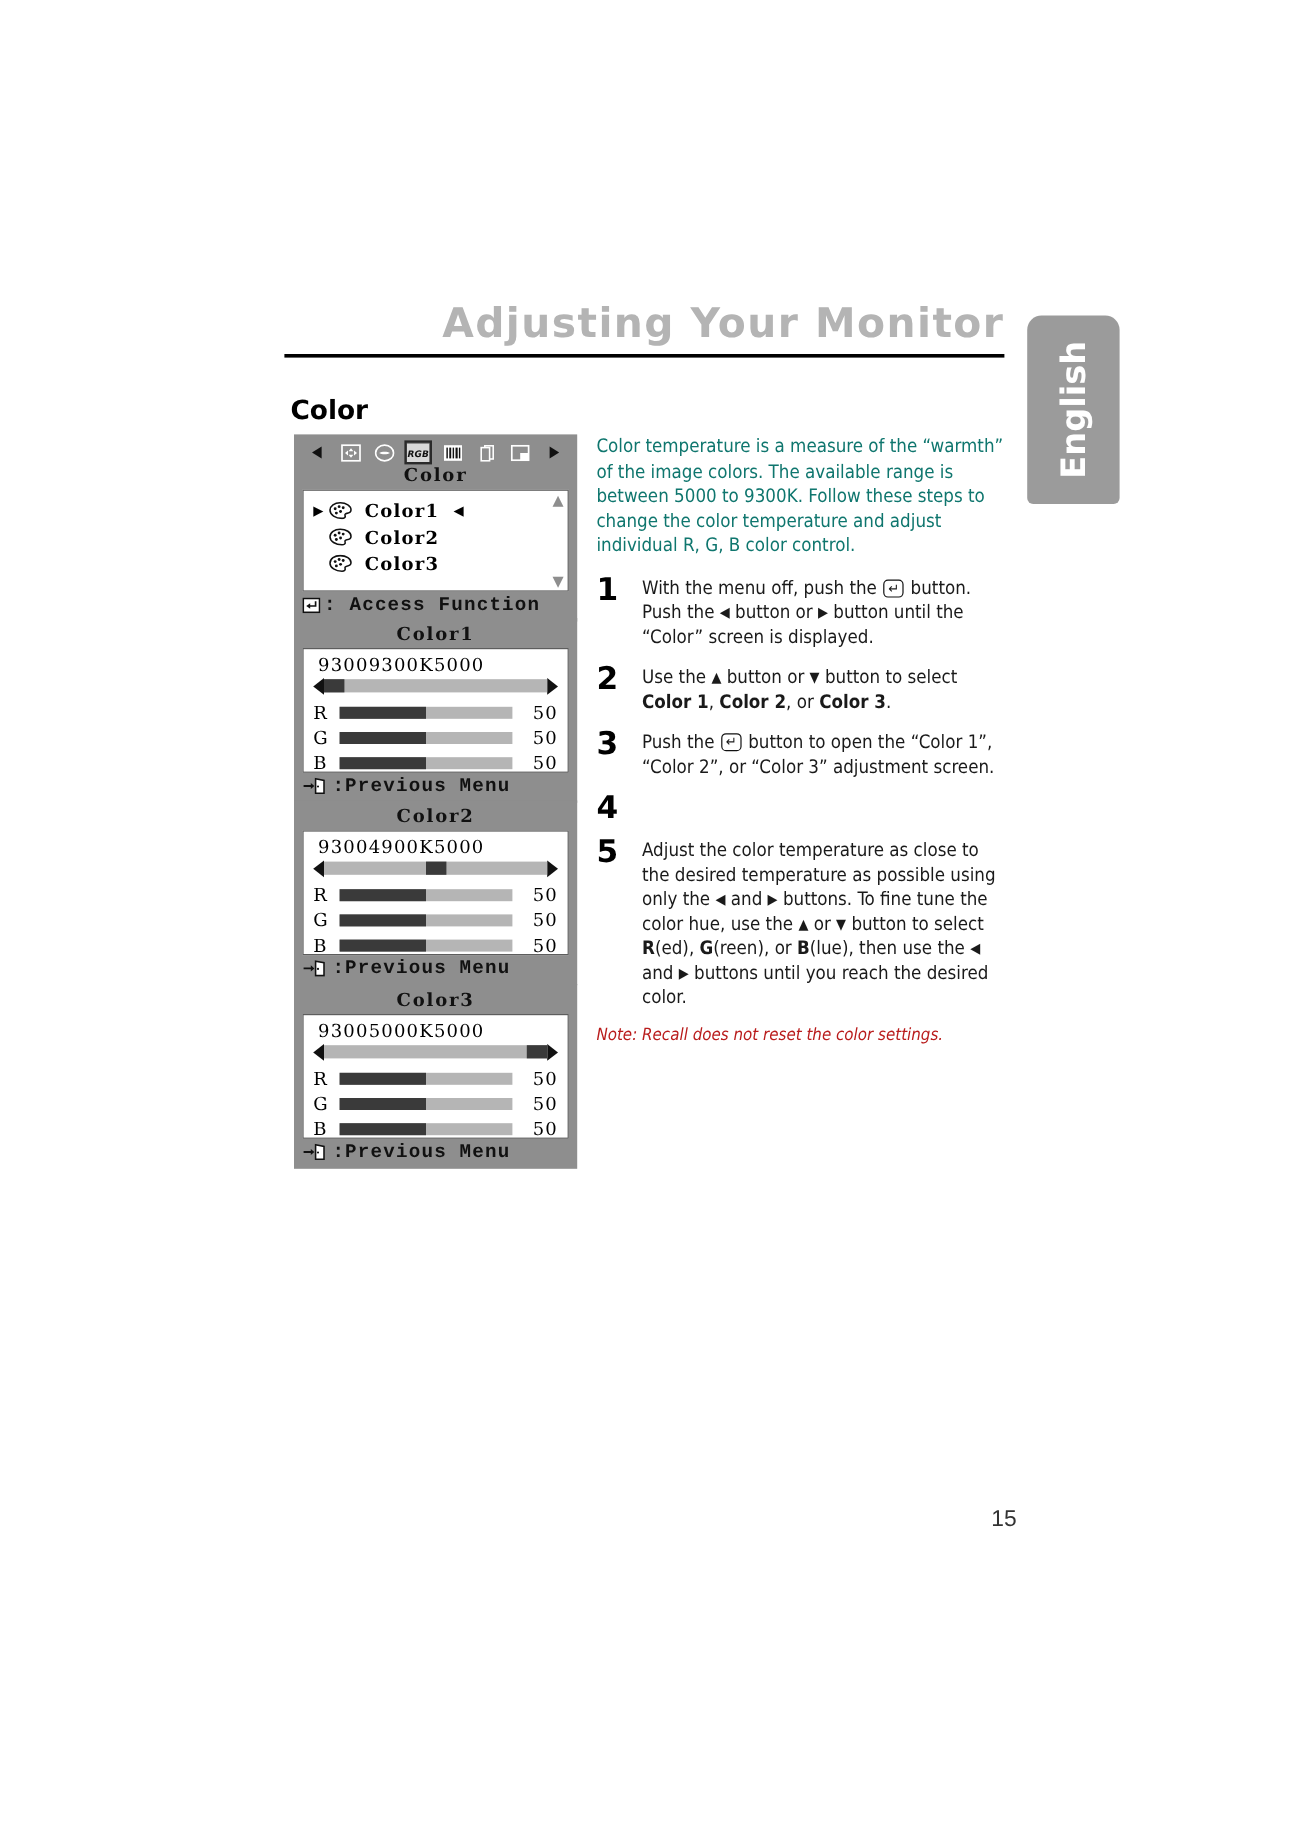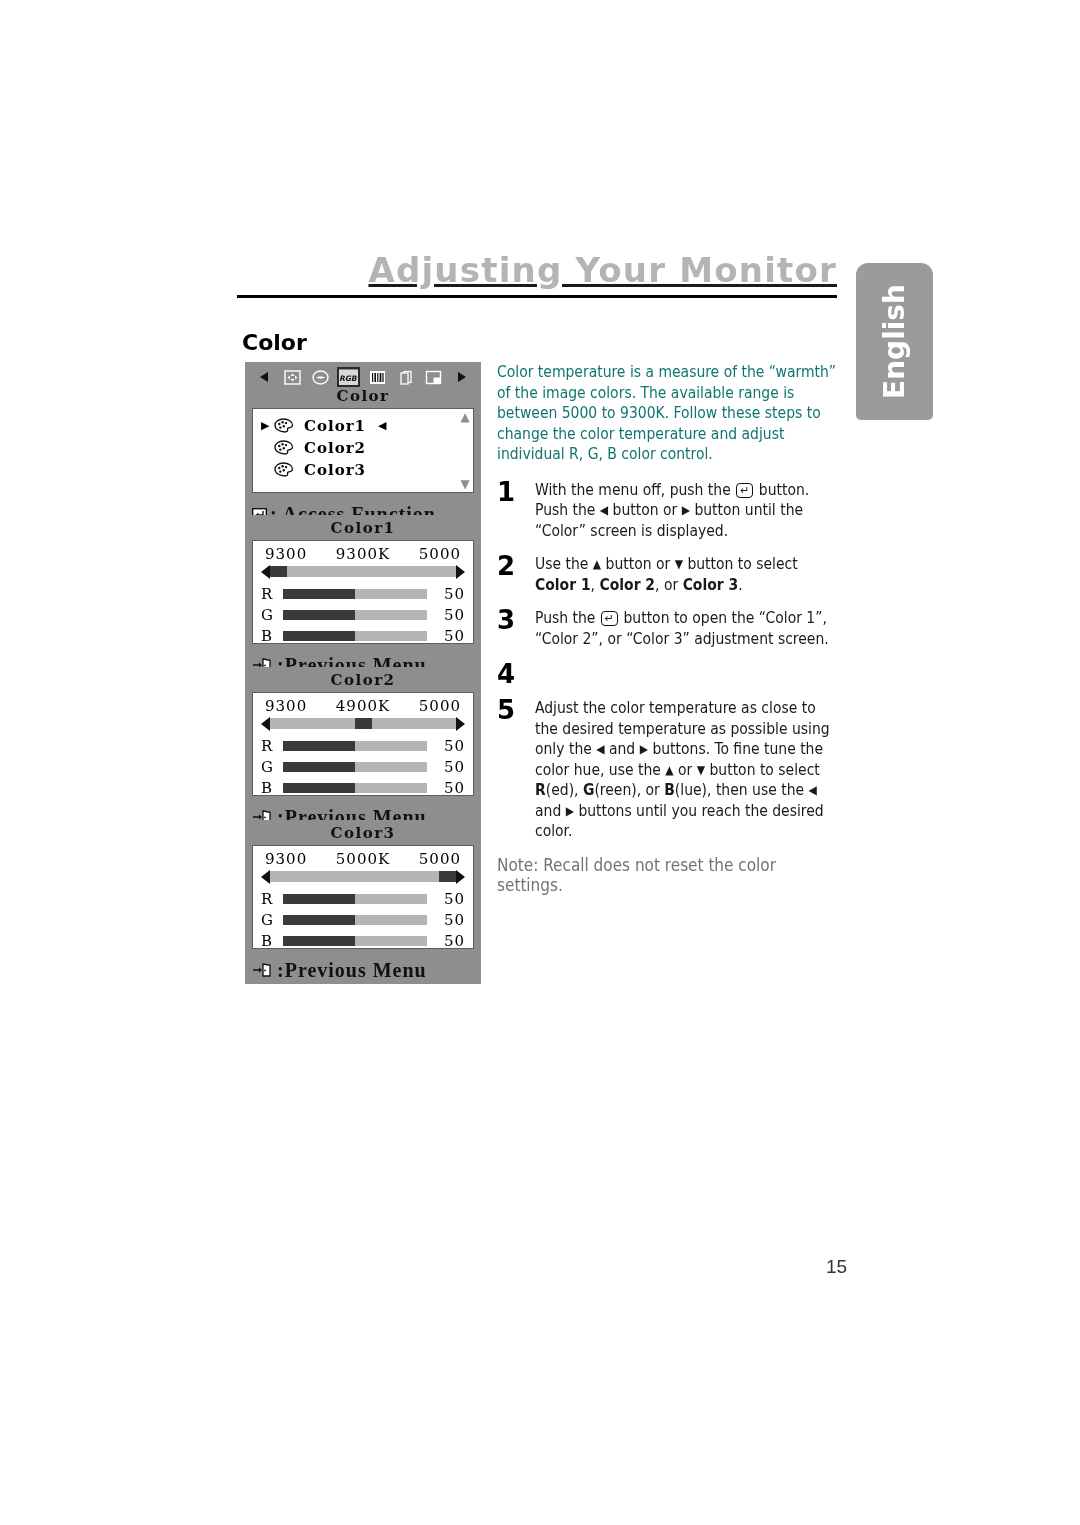--- a/index.html
+++ b/index.html
@@ -22,7 +22,6 @@
     left: 237px;
     top: 253px;
     width: 600px;
-    text-decoration: underline;
   }
   #page-title {
     font-size: 34px;

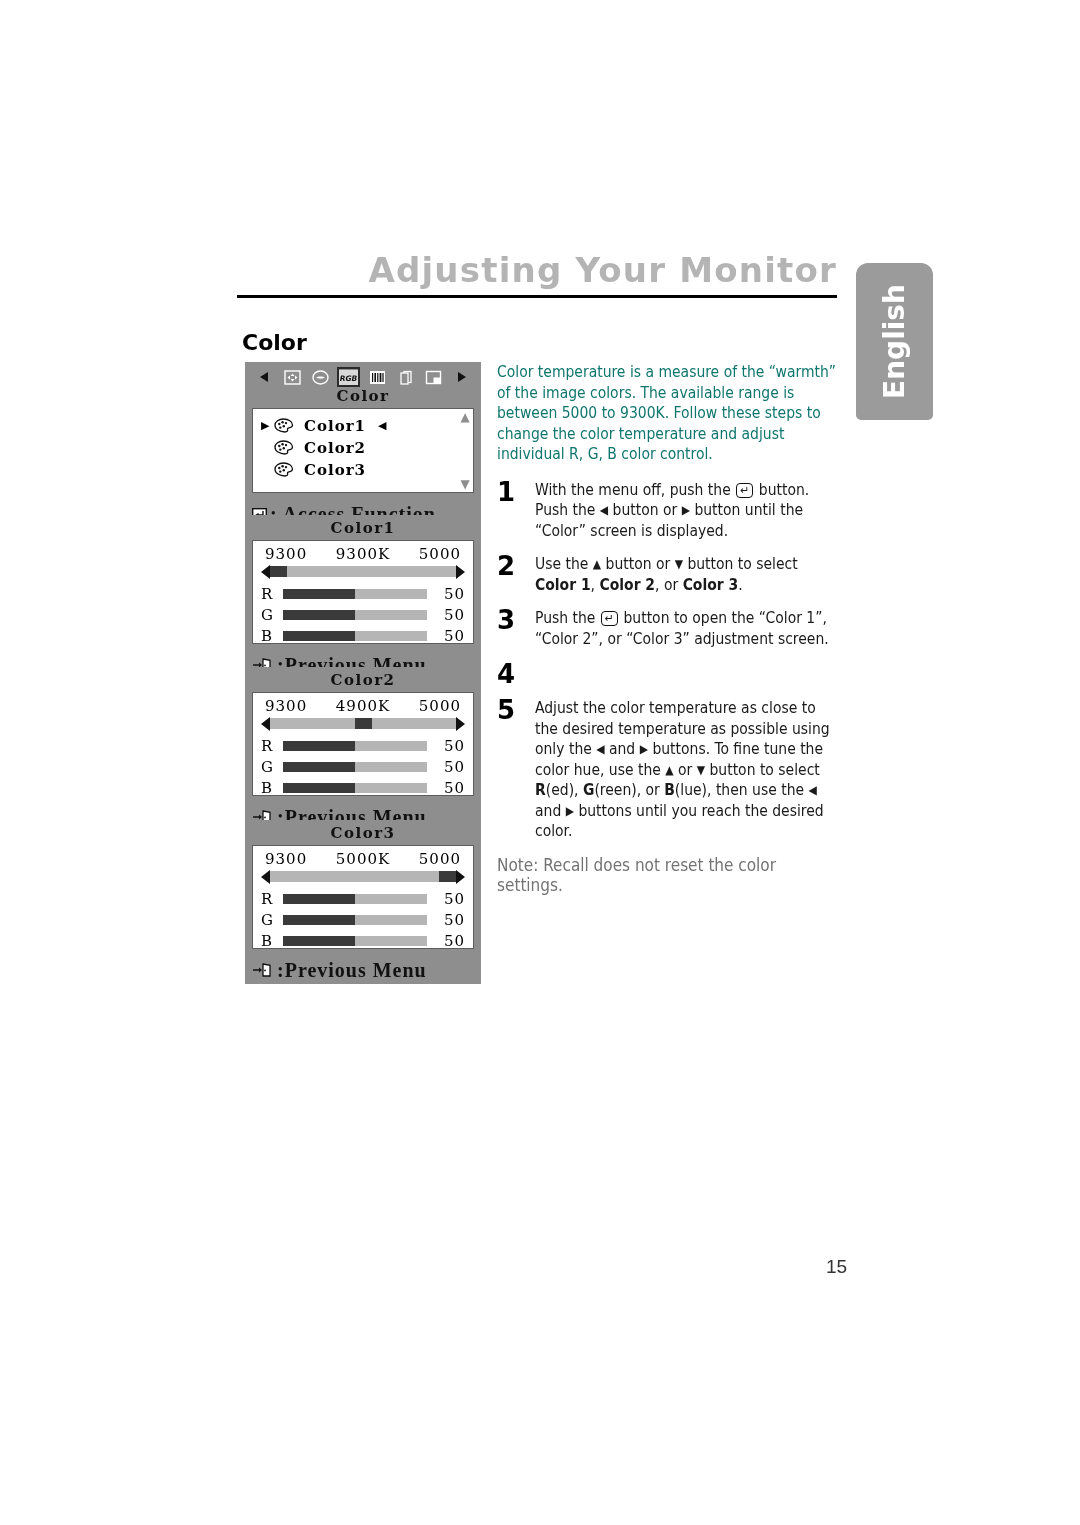--- a/index.html
+++ b/index.html
@@ -175,13 +175,13 @@
   .osd-footer {
     display: flex;
     align-items: center;
-    font-size: 20px;
+    font-size: 16px;
     font-weight: bold;
     letter-spacing: 1px;
     color: #111;
-    padding-top: 12px;
+    padding-top: 2px;
     height: 19px;
-    font-family: Liberation Serif, serif;
+    font-family: Liberation Mono, monospace;
   }
   .osd-footer .ficon { margin-right: 3px; display: flex; align-items: center; }
   .osd-footer .ftext { white-space: nowrap; }

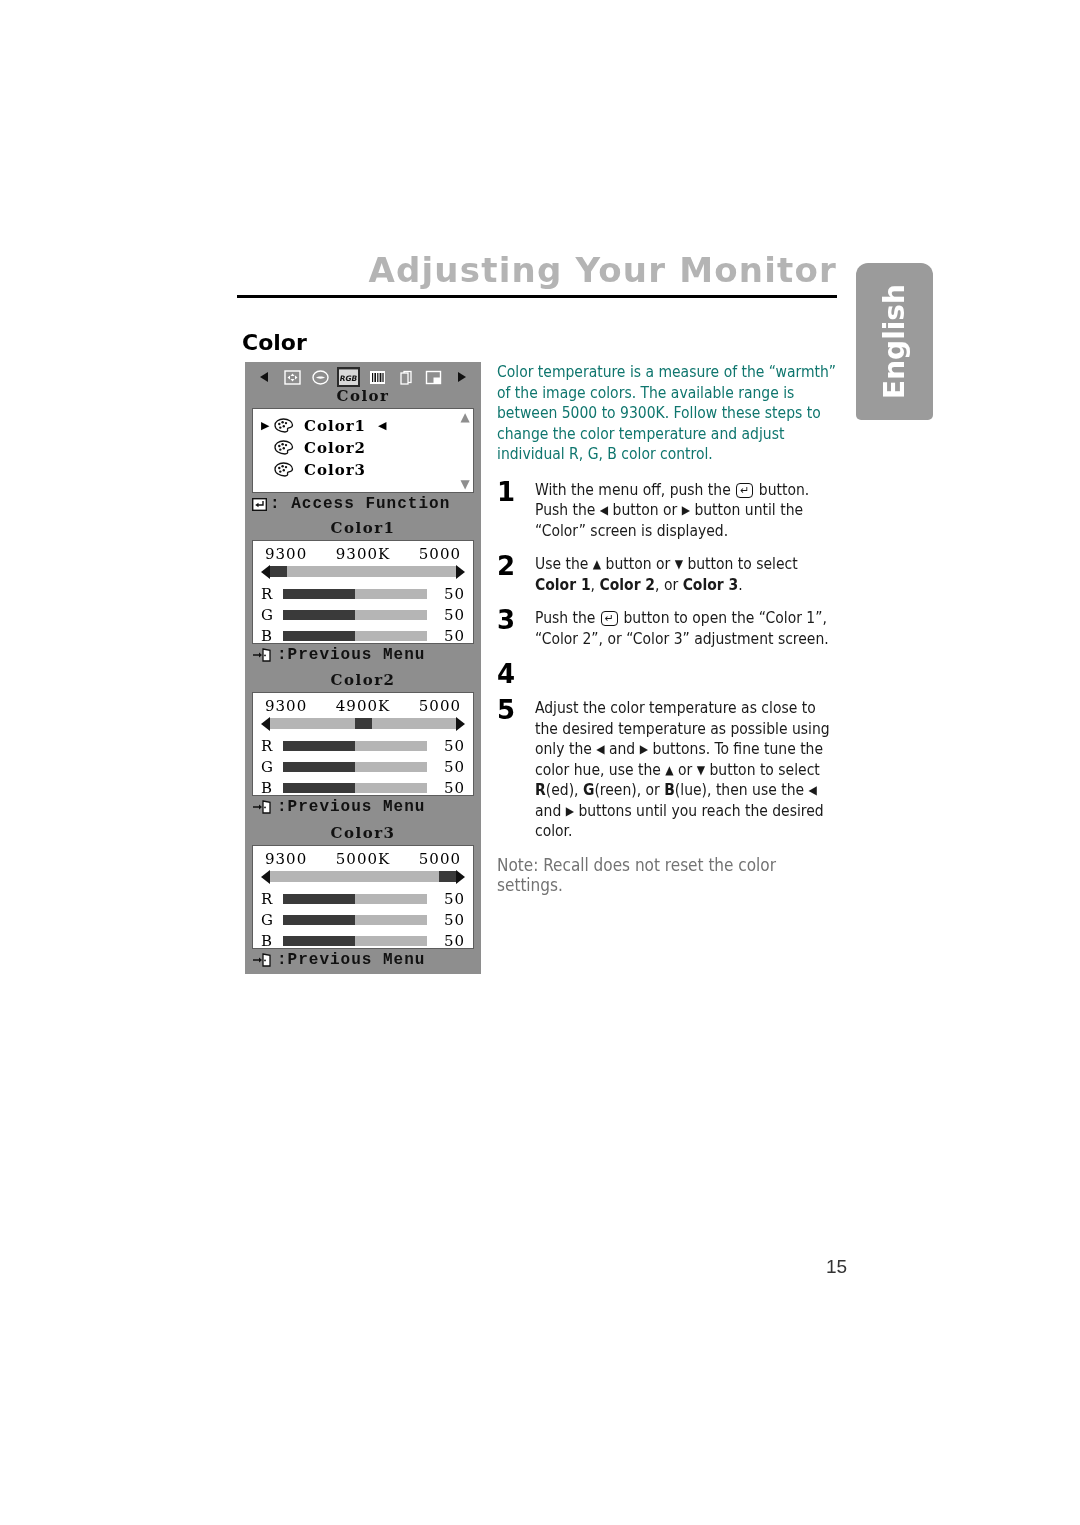--- a/index.html
+++ b/index.html
@@ -193,7 +193,7 @@
   }
   .temp-labels {
     display: flex;
-    justify-content: space-between;
+    justify-content: flex-start;
     font-size: 15px;
     color: #000;
     letter-spacing: 1px;

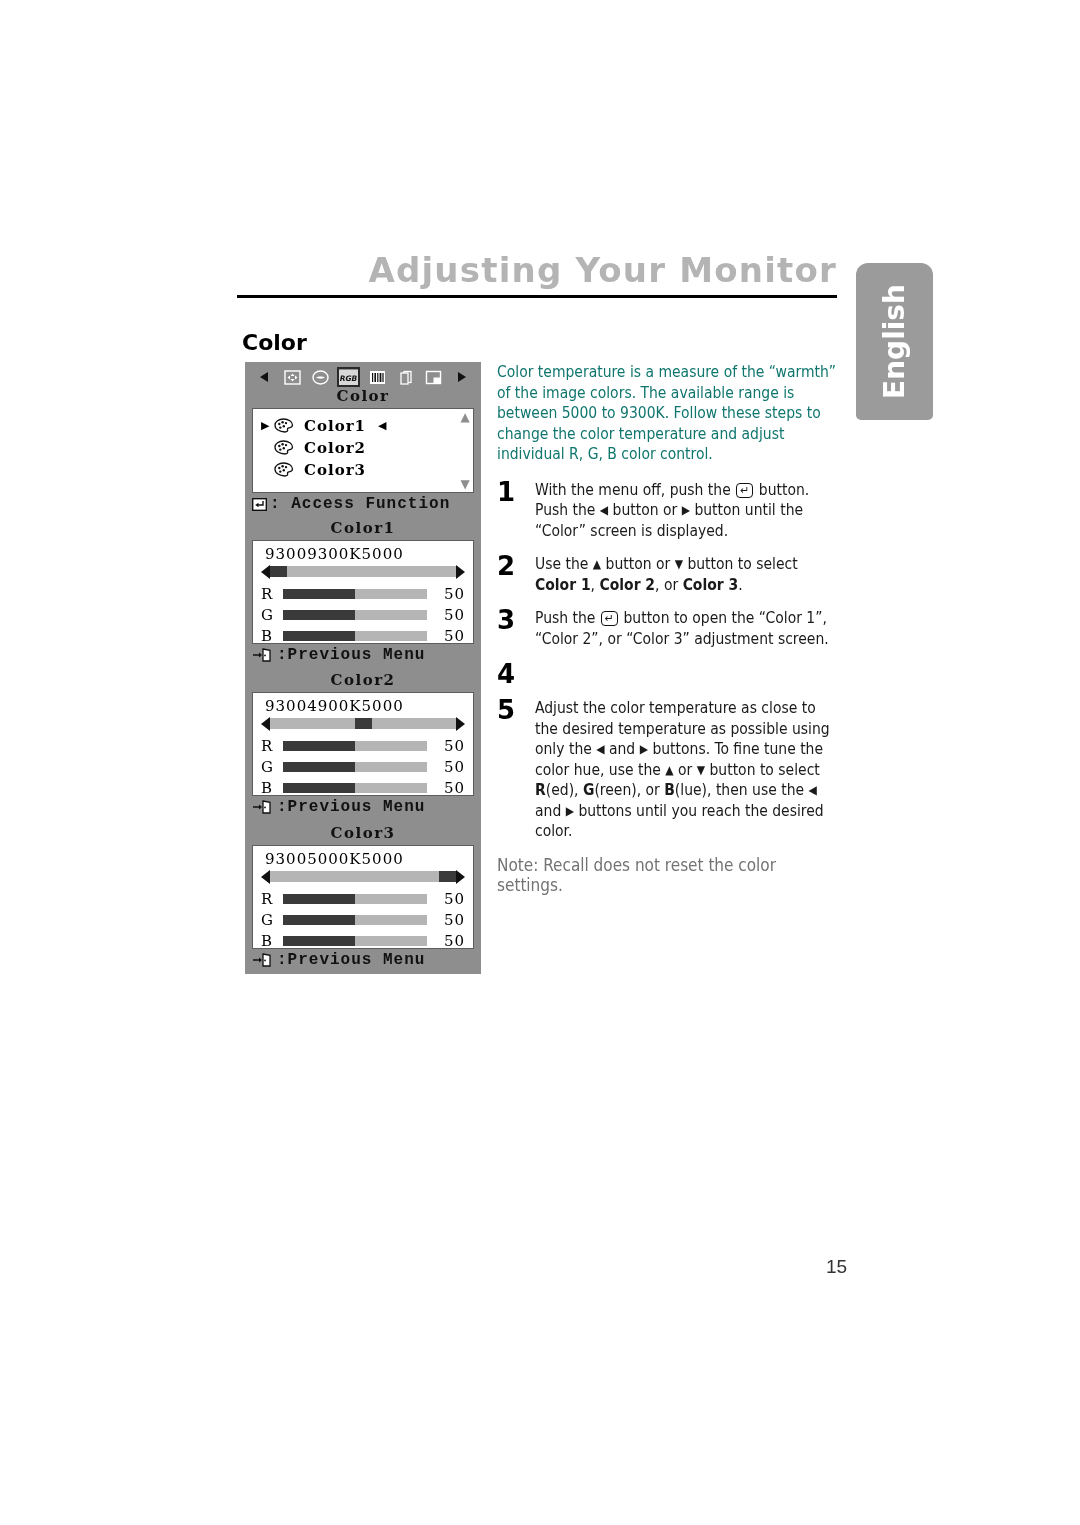--- a/index.html
+++ b/index.html
@@ -302,8 +302,9 @@
   }
   .arw { font-size: 12px; vertical-align: 1px; }
   #note-line {
-    font-size: 17px;
-    color: #737373;
+    font-size: 14px;
+    font-style: italic;
+    color: #b91c1c;
     margin-top: 6px;
   }
 

